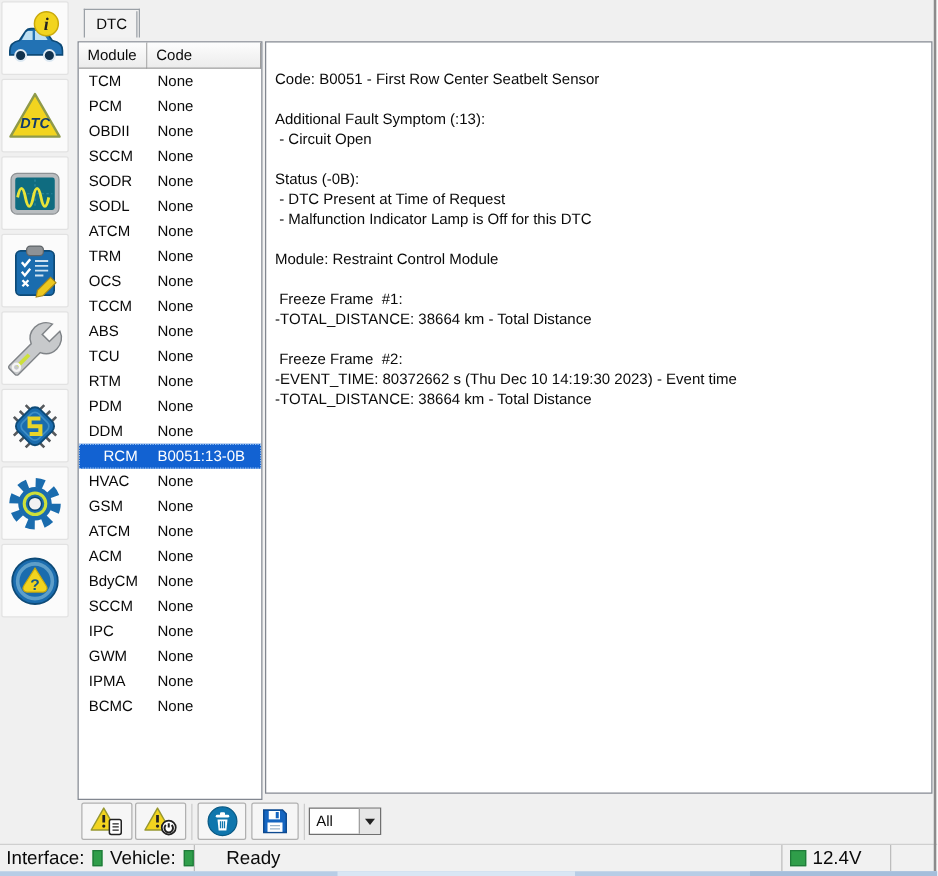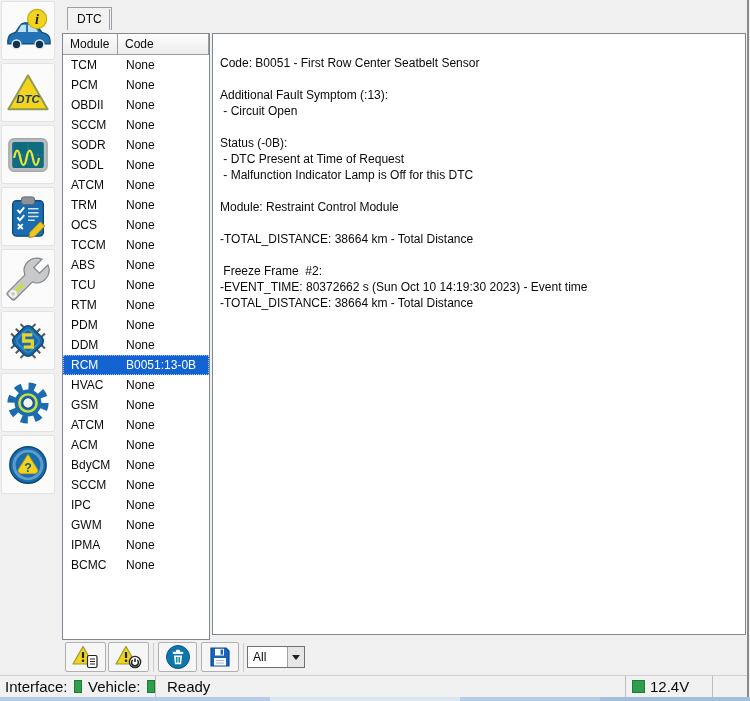--- a/index.html
+++ b/index.html
@@ -278,6 +278,7 @@
         <div class="dline">&nbsp;</div>
         <div class="dline">Module: Restraint Control Module</div>
         <div class="dline">&nbsp;</div>
+        <div class="dline"> Freeze Frame  #1:</div>
         <div class="dline">-TOTAL_DISTANCE: 38664 km - Total Distance</div>
         <div class="dline">&nbsp;</div>
         <div class="dline"> Freeze Frame  #2:</div>

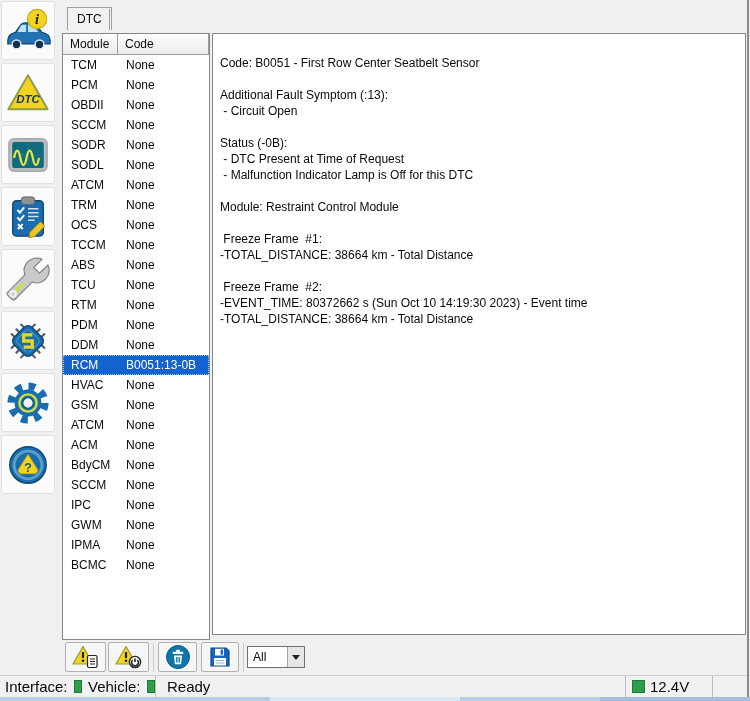--- a/index.html
+++ b/index.html
@@ -282,7 +282,7 @@
         <div class="dline">-TOTAL_DISTANCE: 38664 km - Total Distance</div>
         <div class="dline">&nbsp;</div>
         <div class="dline"> Freeze Frame  #2:</div>
-        <div class="dline">-EVENT_TIME: 80372662 s (Sun Oct 10 14:19:30 2023) - Event time</div>
+        <div class="dline">-EVENT_TIME: 80372662 s (Thu Dec 10 14:19:30 2023) - Event time</div>
         <div class="dline">-TOTAL_DISTANCE: 38664 km - Total Distance</div>
       </div>
   </div>

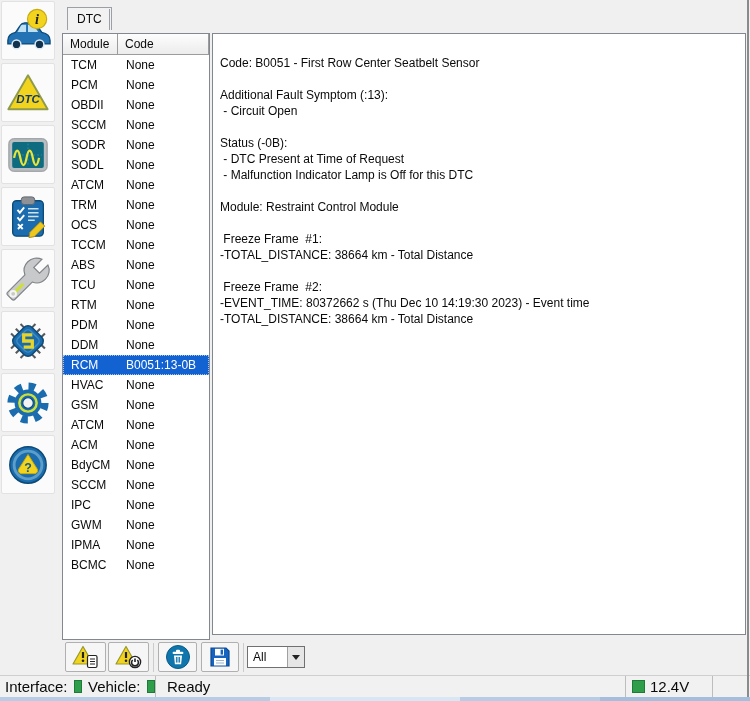--- a/index.html
+++ b/index.html
@@ -28,7 +28,7 @@
   .mrow{display:flex;height:20px;font-size:12px;align-items:center;cursor:default;}
   .cell-module{width:51px;padding-left:8px;flex:none;overflow:hidden;}
   .cell-code{padding-left:4px;}
-  .mrow.selected{background:var(--sel-blue);color:#fff;outline:1px dotted #9ec3ef;outline-offset:-1px;}
+  .mrow.selected{background:var(--sel-blue);color:#fff;outline:1px dotted #9ec3ef;outline-offset:-1px;text-align:center;}
   
   .detail-panel{position:absolute;left:212px;top:33px;width:534px;height:602px;background:#fff;
                 border:1px solid #828790;box-sizing:border-box;padding:21px 0 0 7px;overflow:hidden;}

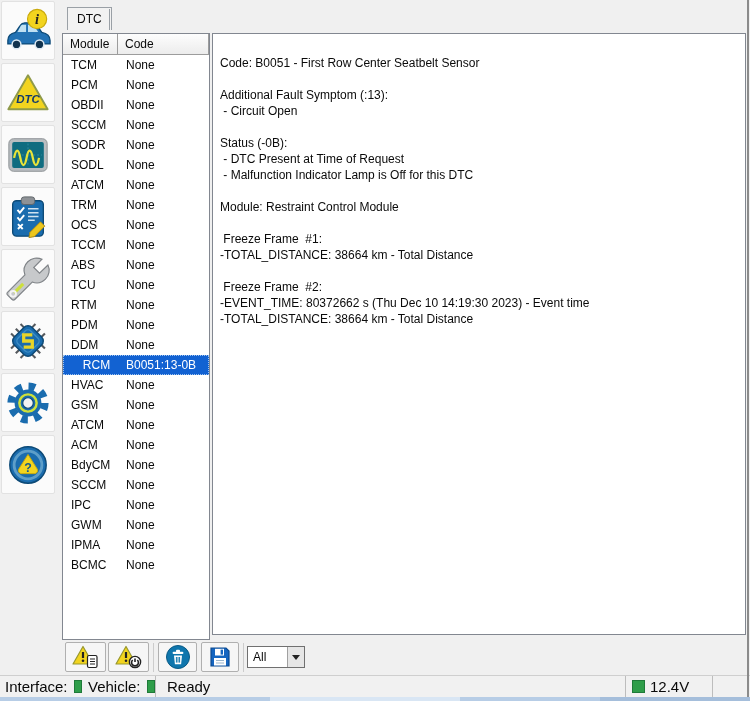--- a/index.html
+++ b/index.html
@@ -50,7 +50,7 @@
              border-top:1px solid #cfcfcf;box-sizing:border-box;font-size:15px;}
   .sb-sec1{position:absolute;left:0;top:0;height:100%;width:156px;border-right:1px solid #bdbdbd;
            display:flex;align-items:center;gap:6px;padding-left:5px;box-sizing:border-box;}
-  .sb-sec2{position:absolute;left:157px;top:0;height:100%;display:flex;align-items:center;padding-left:10px;}
+  .sb-sec2{position:absolute;left:157px;top:0;height:100%;display:flex;align-items:center;padding-left:24px;}
   .sb-sec3{position:absolute;left:625px;top:0;height:100%;width:88px;border-left:1px solid #bdbdbd;
            border-right:1px solid #bdbdbd;display:flex;align-items:center;gap:5px;padding-left:6px;box-sizing:border-box;}
   .ind{width:13px;height:13px;background:var(--ind-green);border:1px solid #1f7a39;box-sizing:border-box;}

